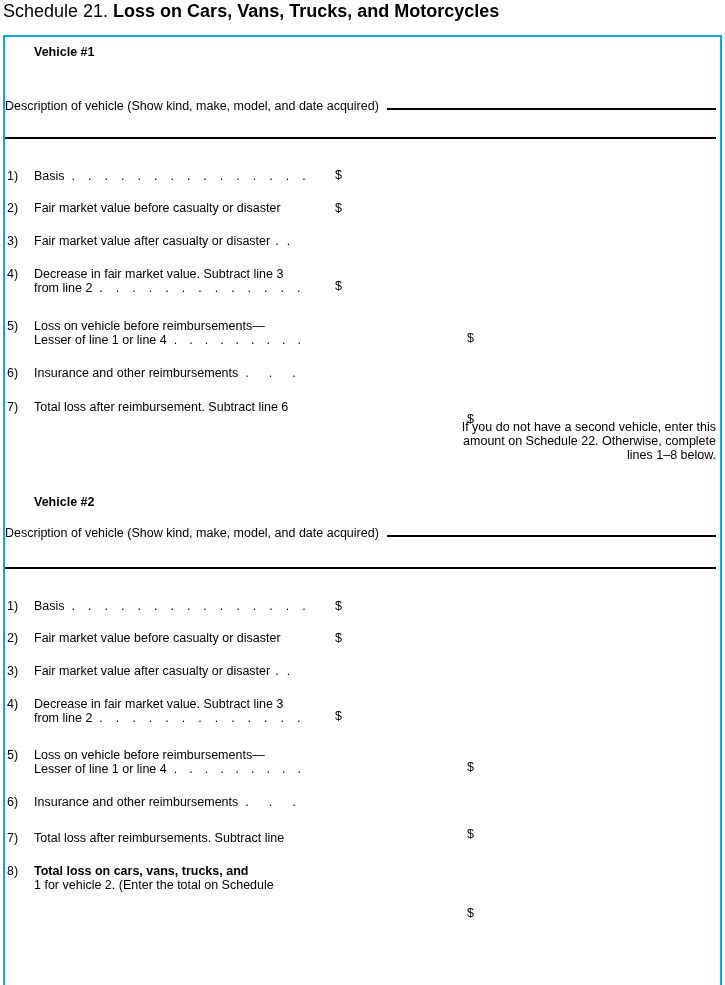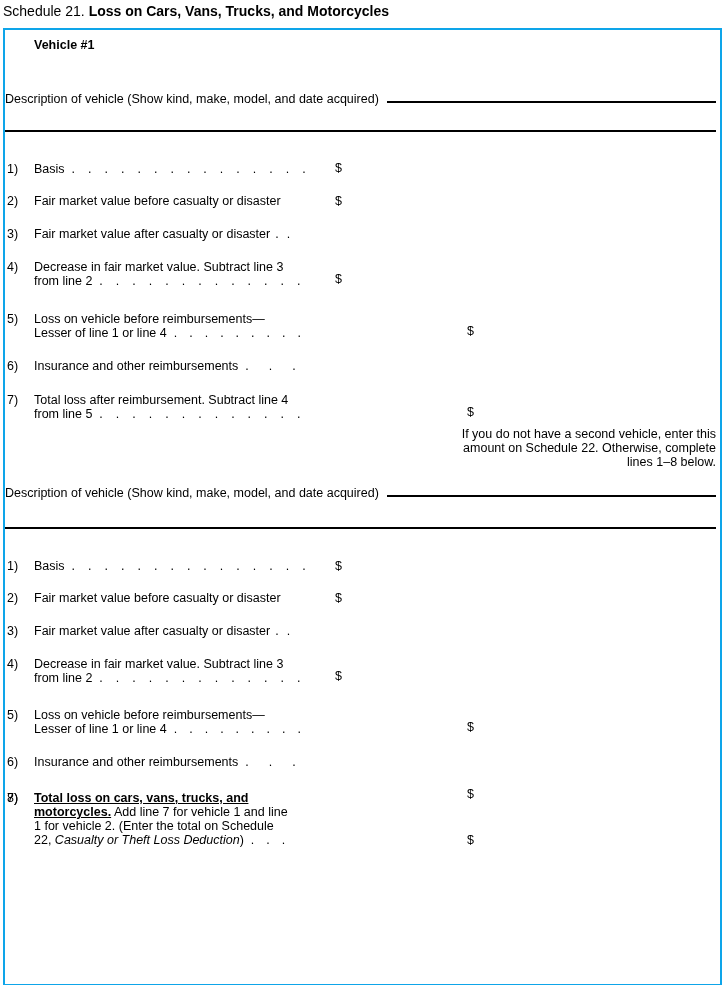--- a/index.html
+++ b/index.html
@@ -11,7 +11,7 @@
     font-size:12.5px;line-height:14px;
     overflow:hidden;
   }
-  .title{margin:3px 0 8px 3px;font-size:14px;line-height:17px;white-space:nowrap;}
+  .title{margin:3px 0 15px 3px;font-size:18px;line-height:17px;white-space:nowrap;}
   .title .main{font-weight:bold;}
   .box{
     margin:7px 0 0 3px;

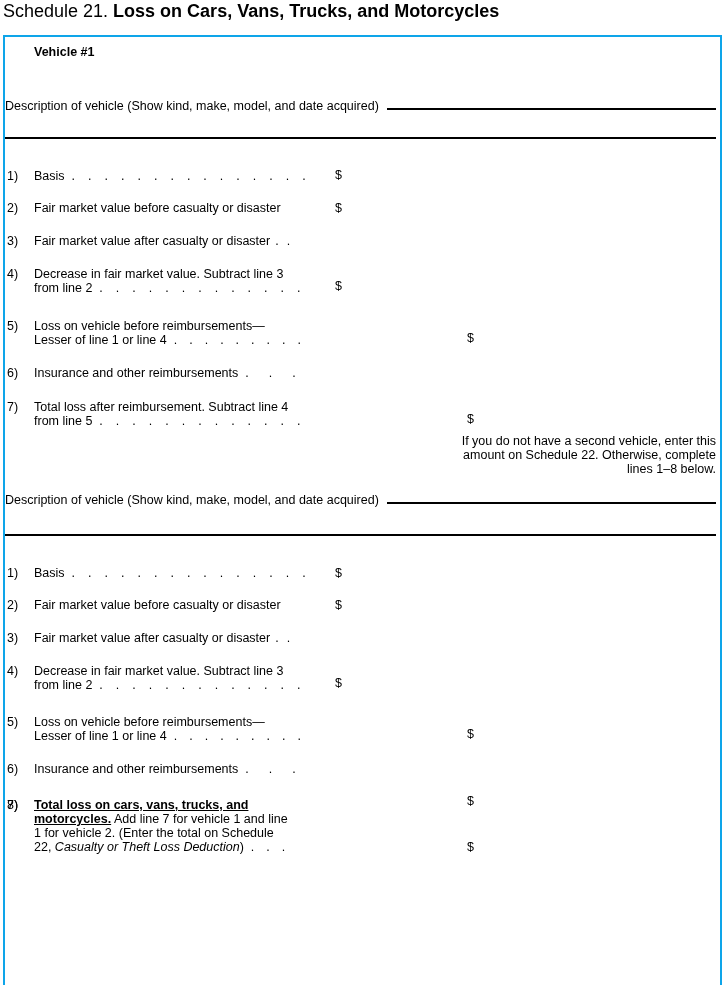--- a/index.html
+++ b/index.html
@@ -123,7 +123,7 @@
       <div class="row" style="margin-top:20px;">
         <span class="num">7)</span>
         <div>
-          <div>Total loss after reimbursement. Subtract line 4</div>
+          <div>Total loss after reimbursement. Subtract line 6</div>
           <div><span>from line 5</span><span class="dots">.............</span></div>
         </div>
         <span class="amt c2 double o27">

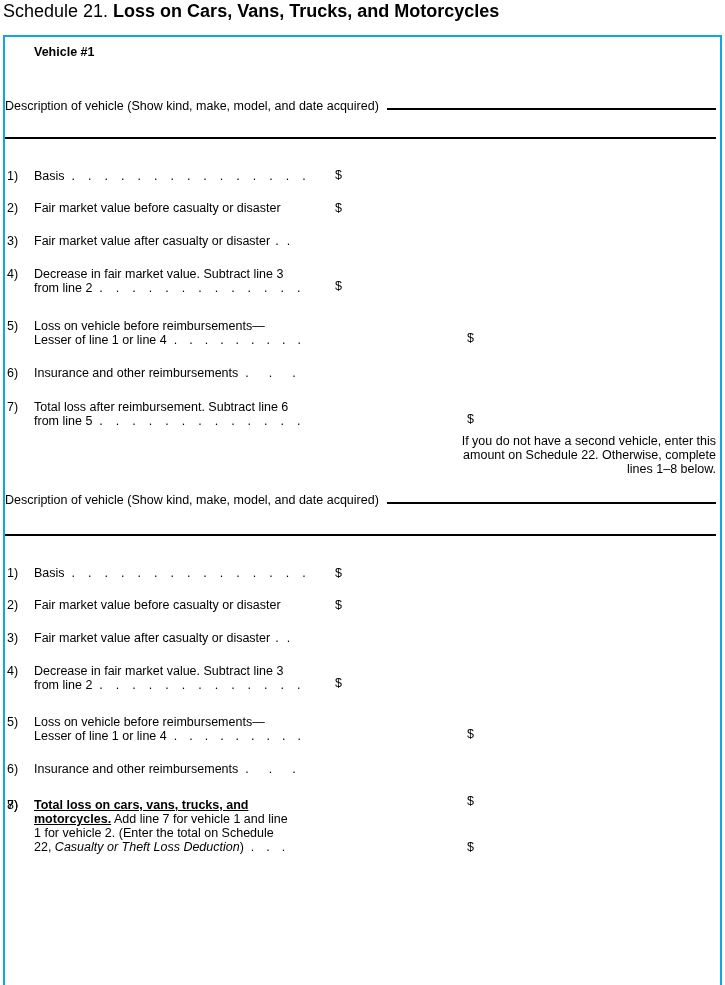--- a/index.html
+++ b/index.html
@@ -124,7 +124,6 @@
         <span class="num">7)</span>
         <div>
           <div>Total loss after reimbursement. Subtract line 6</div>
-          <div><span>from line 5</span><span class="dots">.............</span></div>
         </div>
         <span class="amt c2 double o27">
           <span class="dollar">$</span>

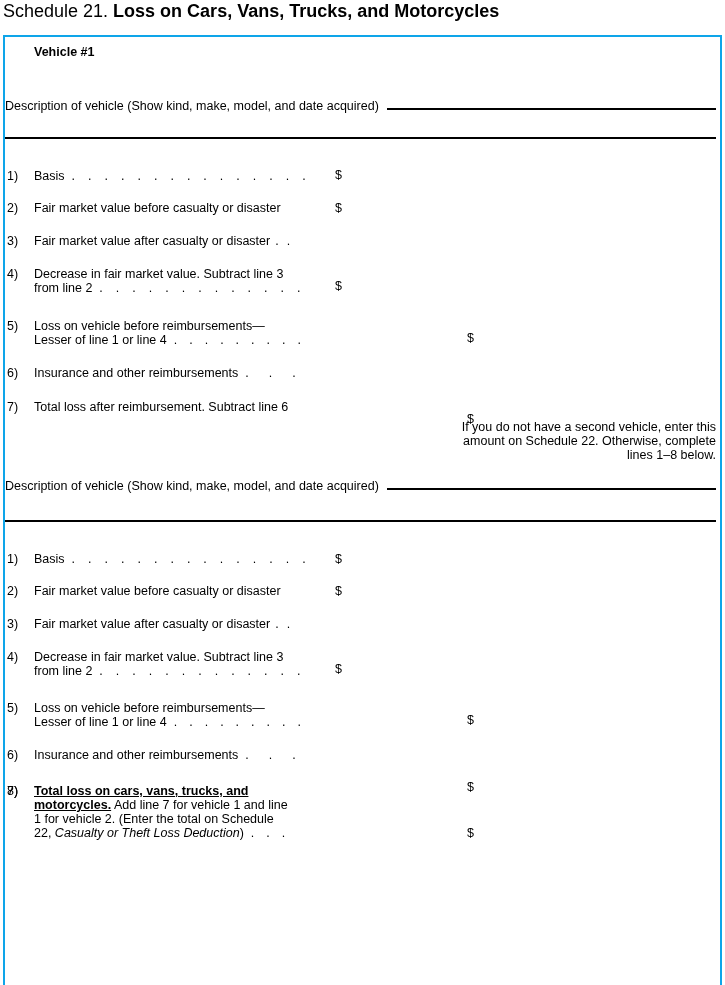--- a/index.html
+++ b/index.html
@@ -137,6 +137,7 @@
     </div>
 
     <div>
+      <div class="section-heading" style="margin-top:33px;">Vehicle #2</div>
 
       <div class="desc-row" style="margin-top:16px;">
         <span>Description of vehicle (Show kind, make, model, and date acquired)</span>

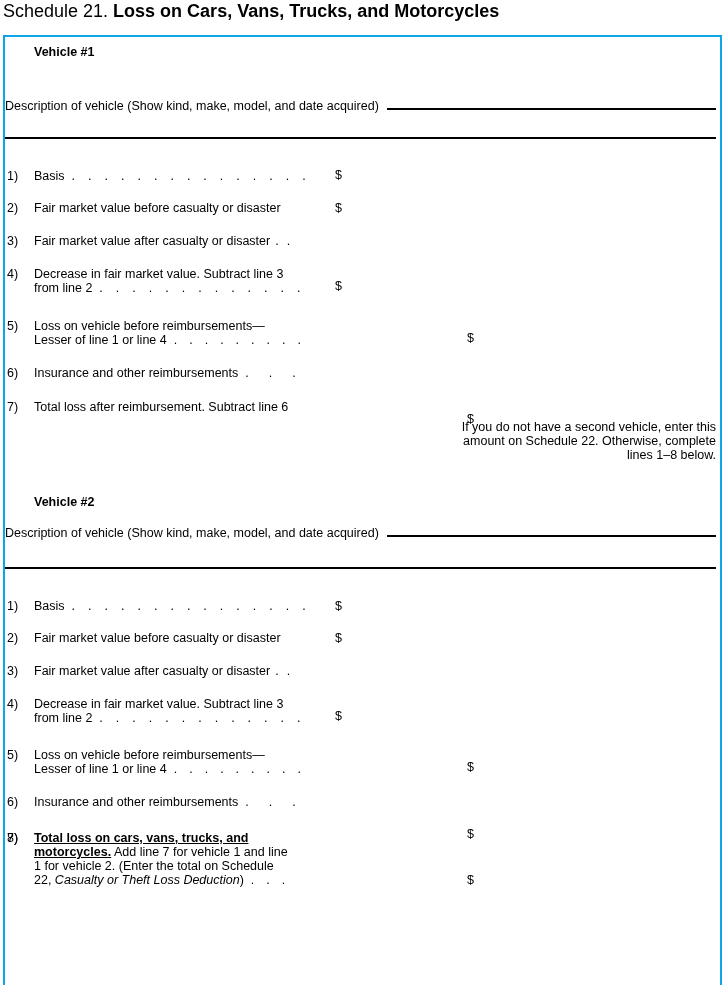--- a/index.html
+++ b/index.html
@@ -207,6 +207,7 @@
       <div class="row" style="margin-top:22px;">
         <span class="num">7)</span>
         <div>
+          <div>Total loss after reimbursements. Subtract line</div>
         </div>
         <span class="amt c2 o11">
           <span class="dollar">$</span>

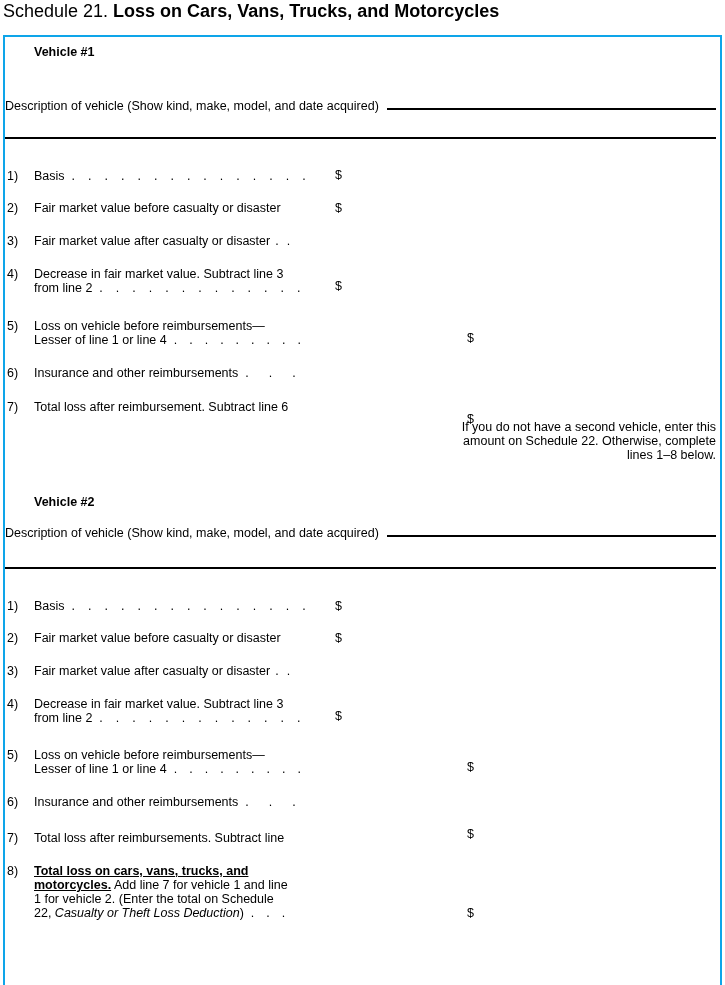--- a/index.html
+++ b/index.html
@@ -40,7 +40,7 @@
   .amt.double .line{height:2px;border-bottom:2px solid #000;}
   .amt .dollar{position:absolute;left:1px;top:-15px;font-size:12.5px;line-height:14px;}
   .o11{top:11px;} .o13{top:13px;} .o14{top:14px;} .o15{top:15px;} .o27{top:27px;} .o57{top:57px;}
-  .b{font-weight:bold;text-decoration:underline;}
+  .b{font-weight:bold;}
   .i{font-style:italic;}
 </style>
 </head>

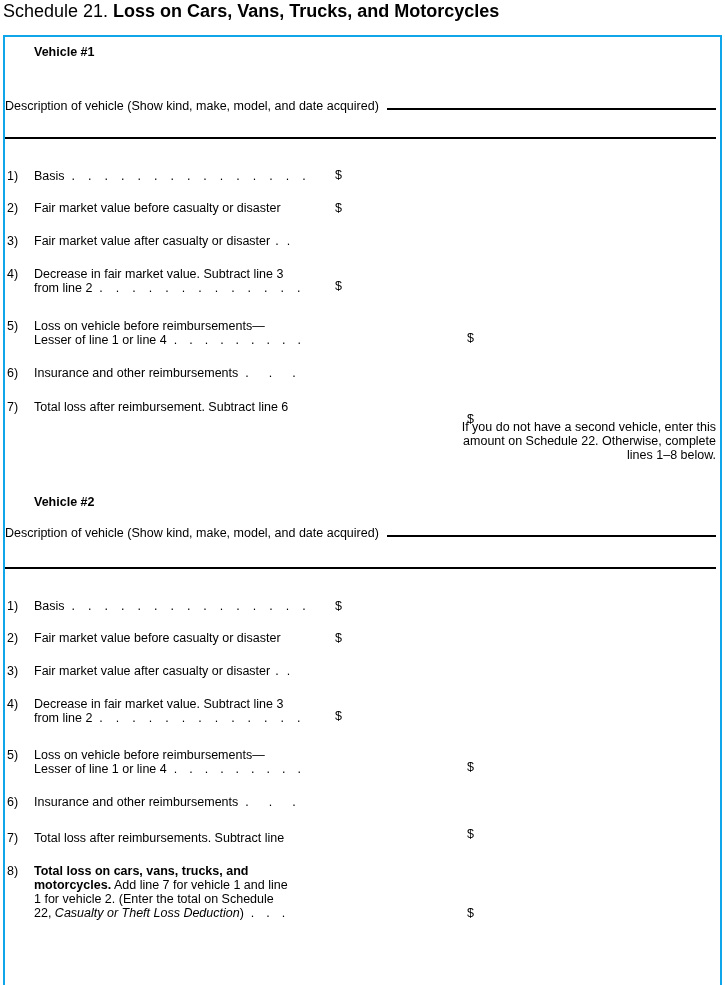--- a/index.html
+++ b/index.html
@@ -219,7 +219,6 @@
         <span class="num">8)</span>
         <div>
           <div class="b">Total loss on cars, vans, trucks, and</div>
-          <div><span class="b">motorcycles.</span> <span>Add line 7 for vehicle 1 and line</span></div>
           <div>1 for vehicle 2. (Enter the total on Schedule</div>
           <div><span>22, </span><span class="i">Casualty or Theft Loss Deduction</span><span>)</span><span class="dots ls12">...</span></div>
         </div>

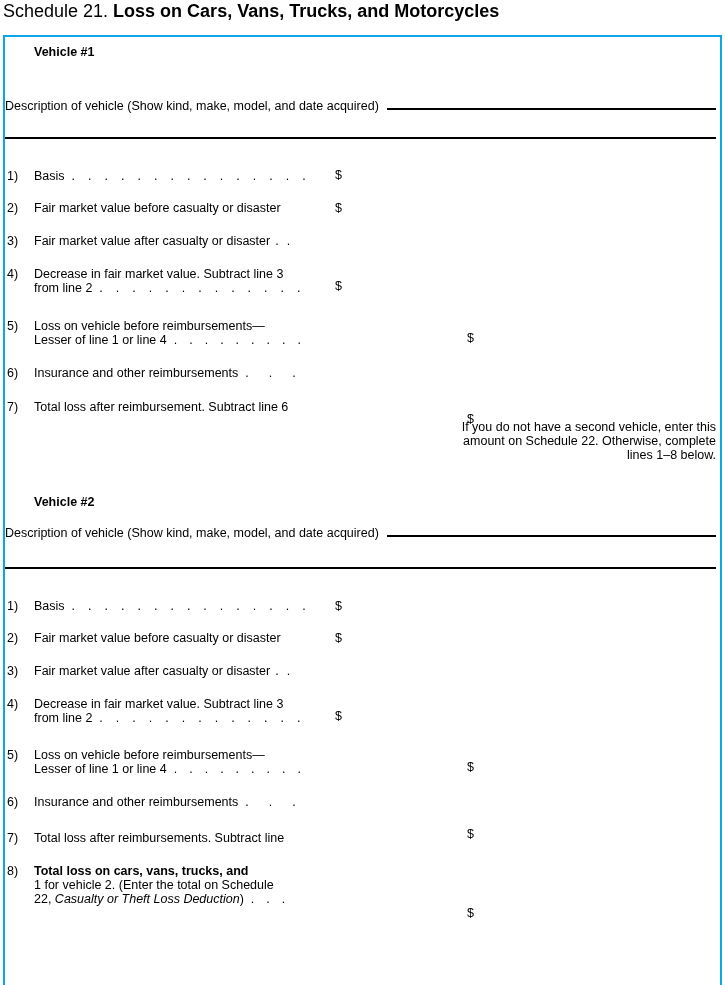--- a/index.html
+++ b/index.html
@@ -220,7 +220,6 @@
         <div>
           <div class="b">Total loss on cars, vans, trucks, and</div>
           <div>1 for vehicle 2. (Enter the total on Schedule</div>
-          <div><span>22, </span><span class="i">Casualty or Theft Loss Deduction</span><span>)</span><span class="dots ls12">...</span></div>
         </div>
         <span class="amt c2 double o57">
           <span class="dollar">$</span>

